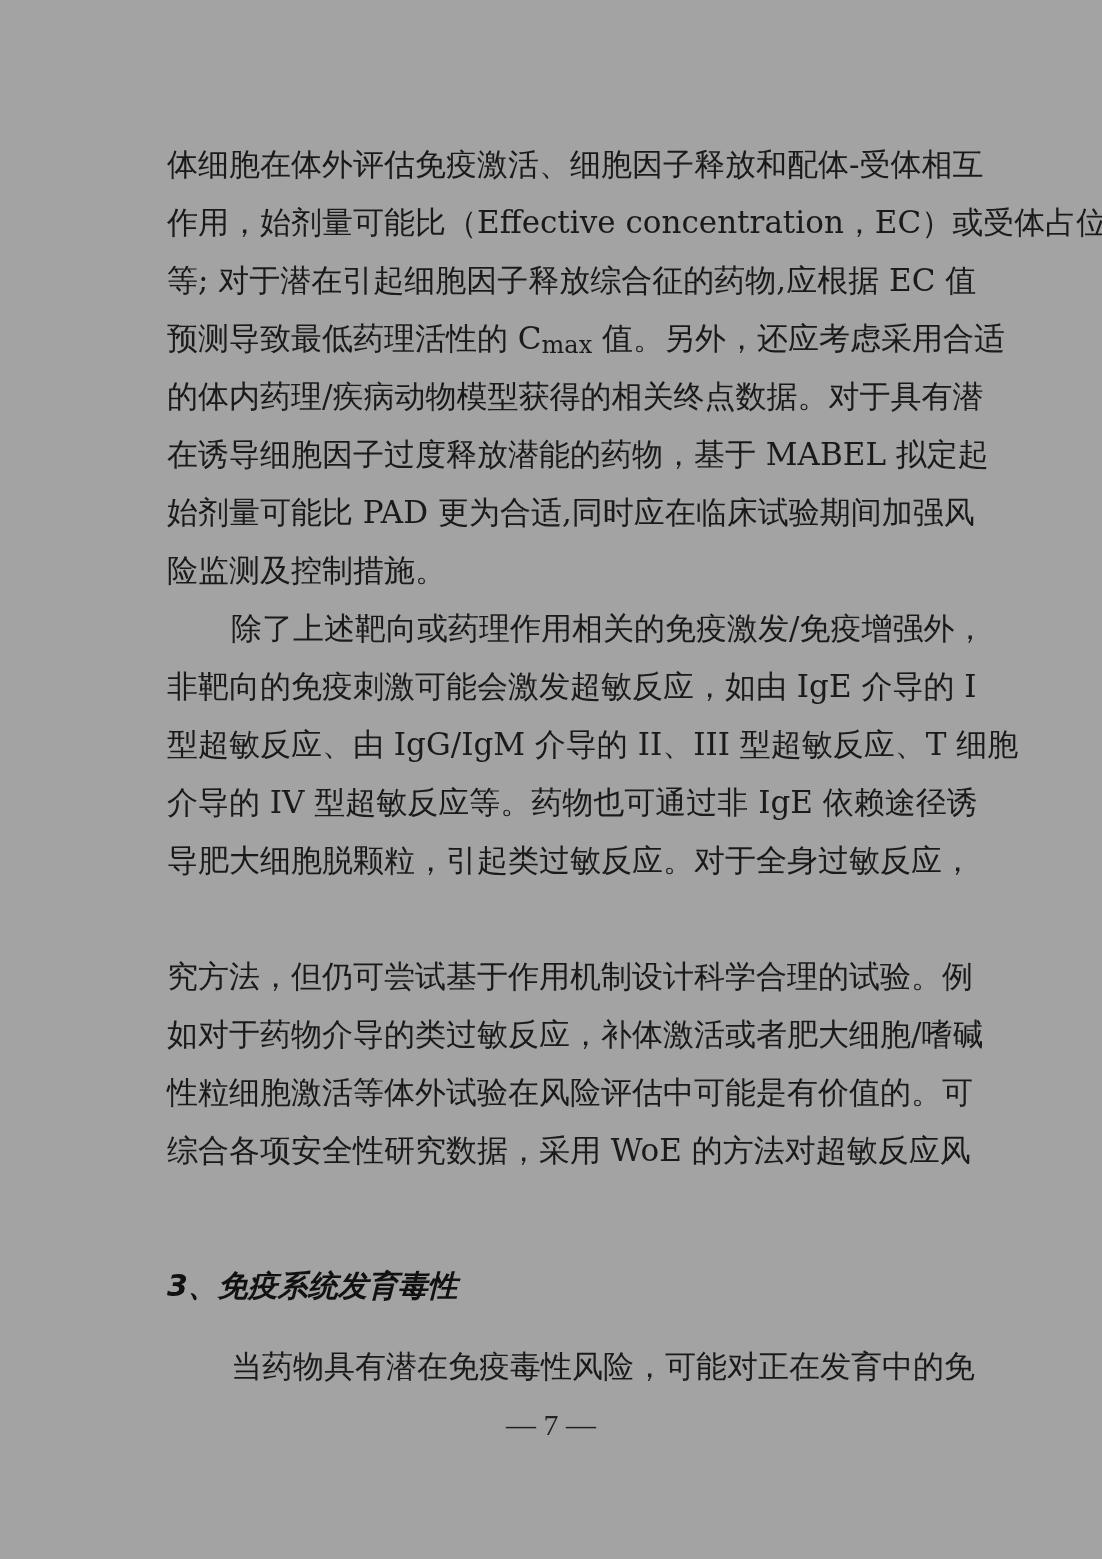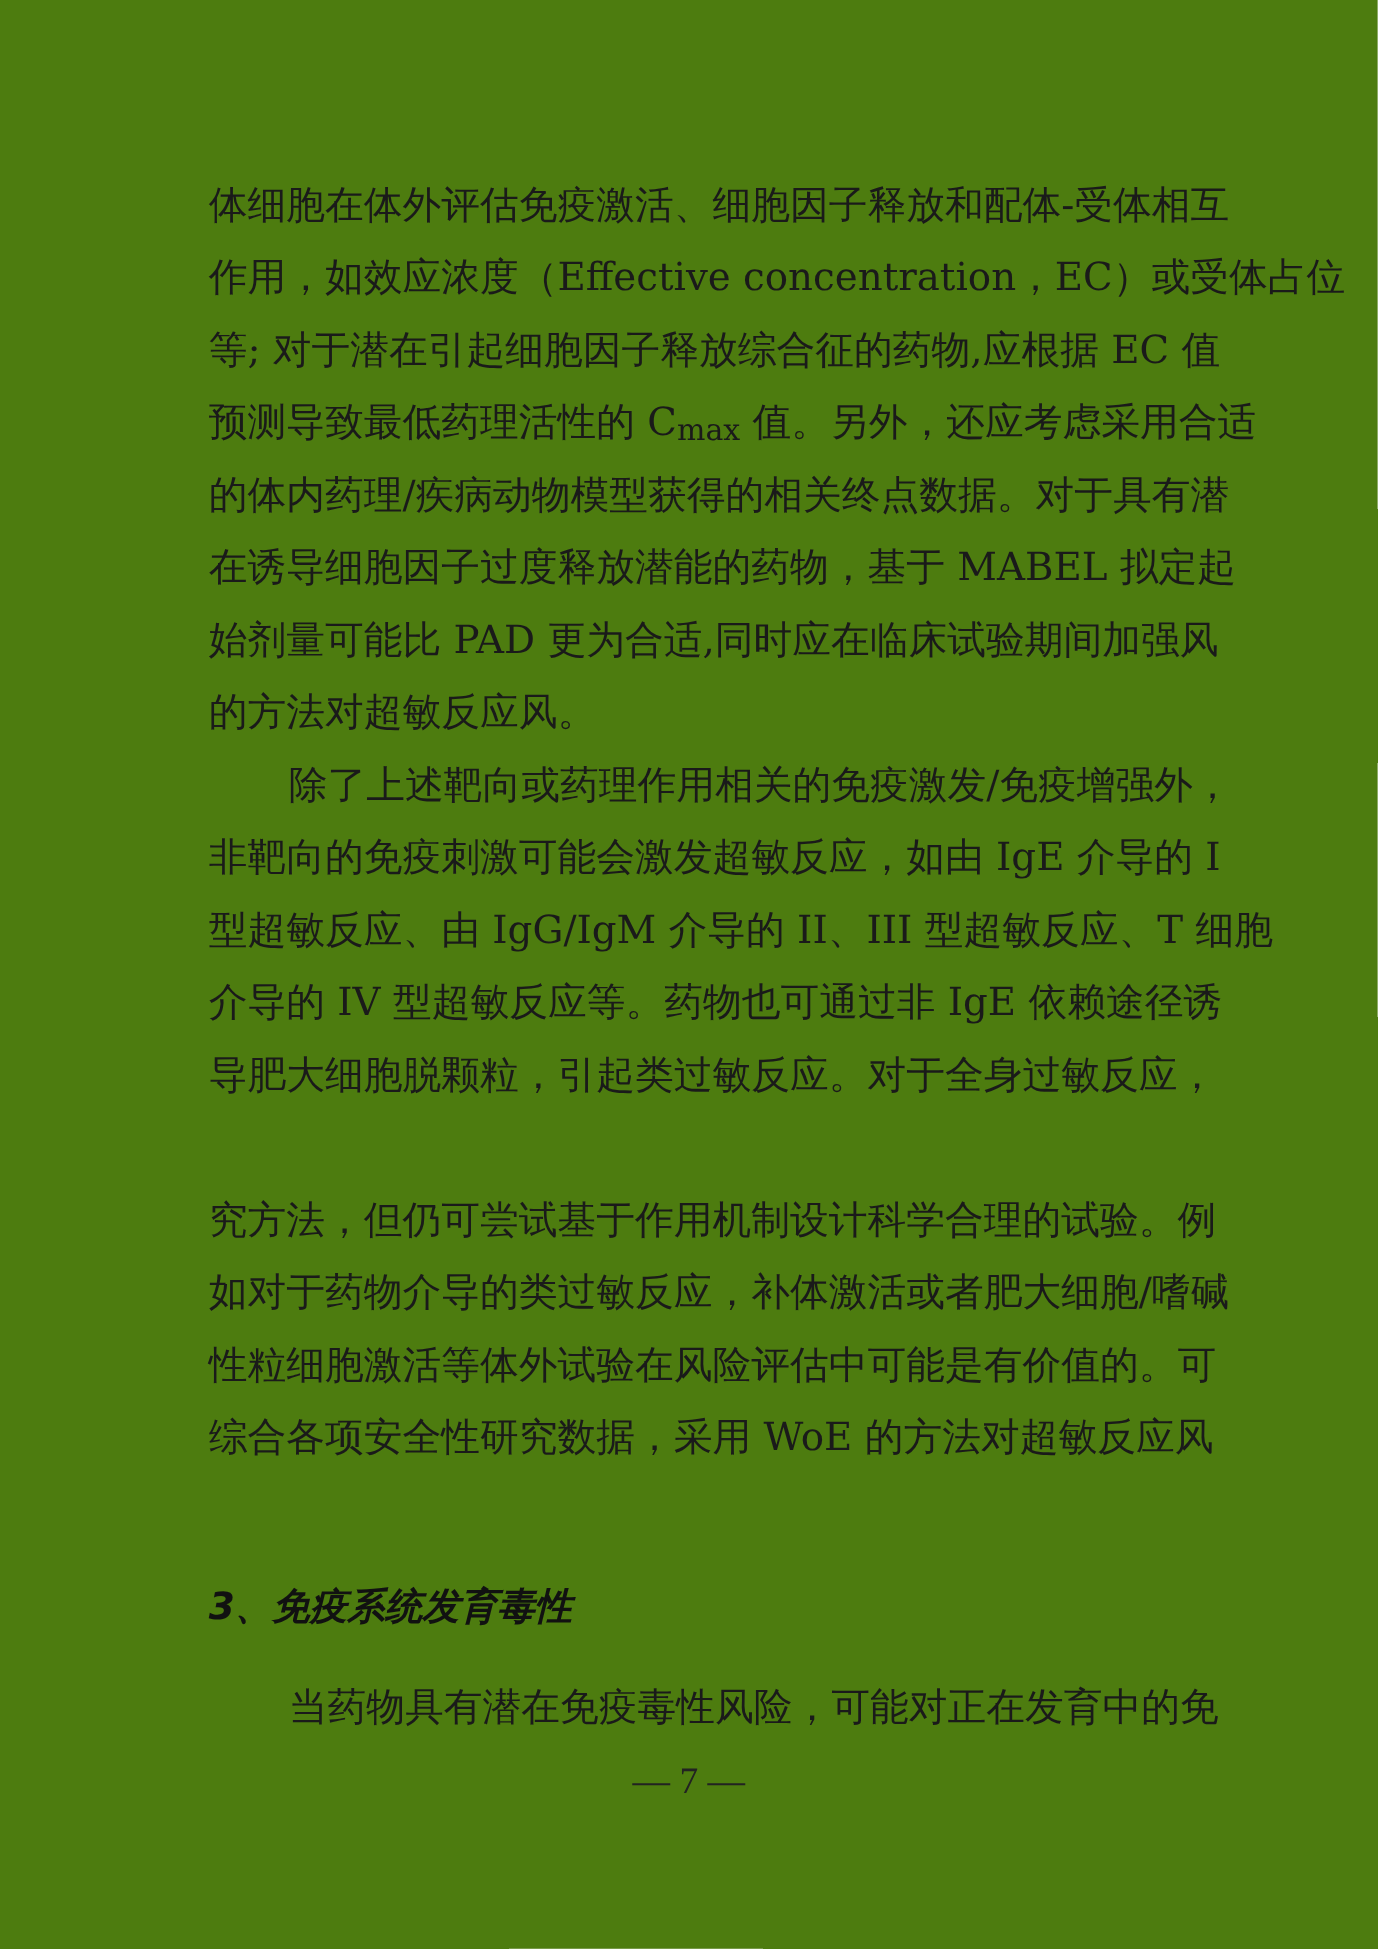--- a/index.html
+++ b/index.html
@@ -4,7 +4,7 @@
 <style>
   html, body { margin:0; padding:0; background:#ffffff; }
   body { width:1102px; height:1559px; position:relative; overflow:hidden; }
-  .page { position:absolute; left:0; top:0; width:1102px; height:1559px; background:#4d7c0f; }
+  .page { position:absolute; left:0; top:0; width:1102px; height:1559px; background:#a3a3a3; }
   .line {
     position:absolute; left:167px; width:768px;
     font-family: "DejaVu Serif", "Liberation Serif", serif;

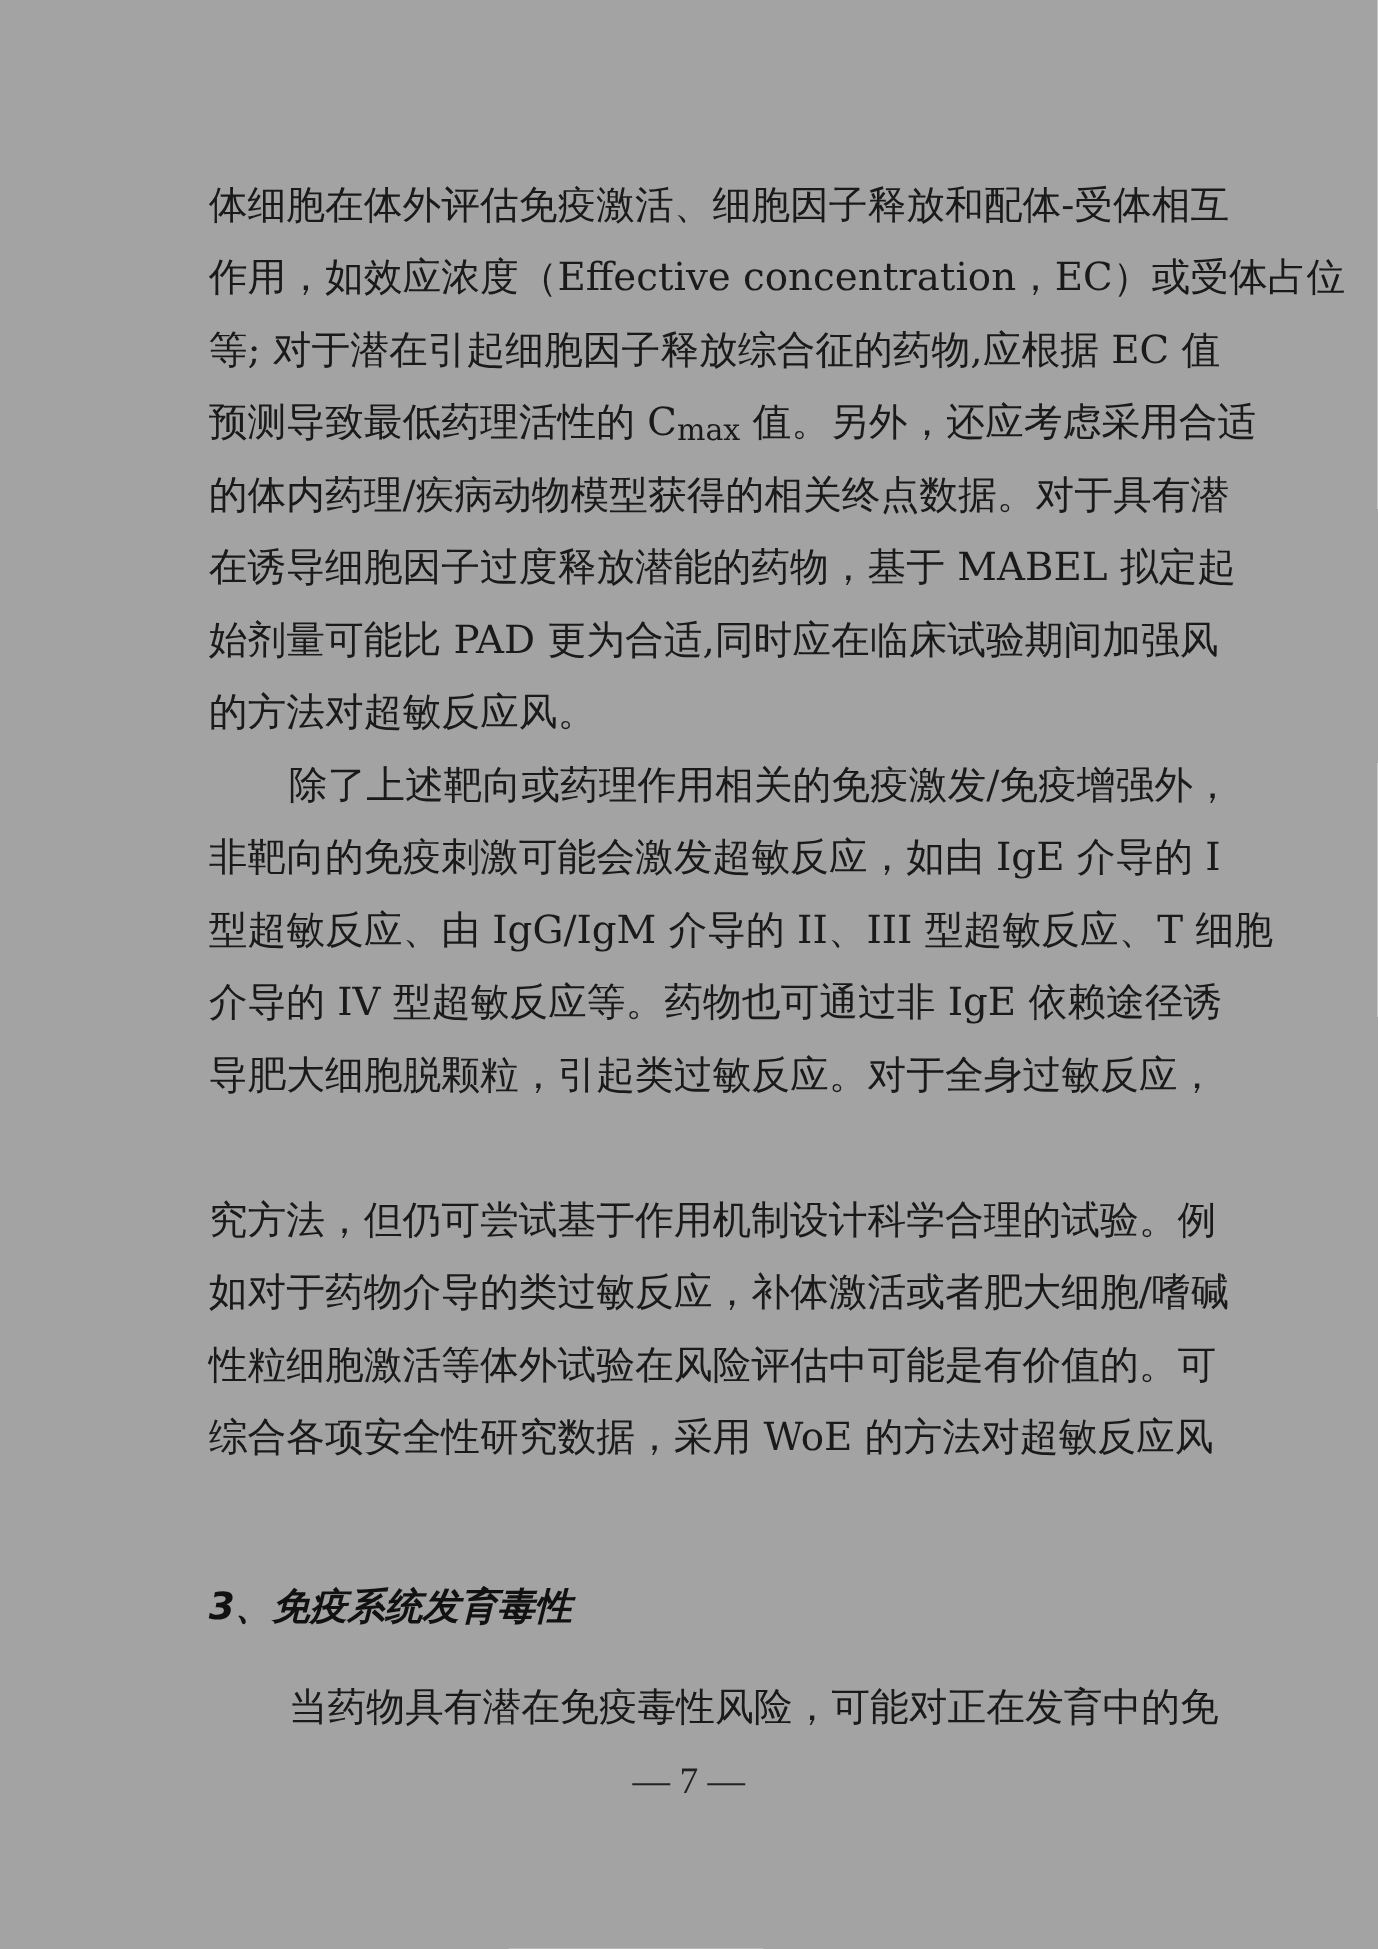--- a/index.html
+++ b/index.html
@@ -34,7 +34,7 @@
 <div class="page">
 
   <div class="line" style="top:144px">体细胞在体外评估免疫激活、细胞因子释放和配体-受体相互</div>
-  <div class="line" style="top:202px">作用，如效应浓度（Effective concentration，EC）或受体占位</div>
+  <div class="line" style="top:202px">作用，始剂量可能比（Effective concentration，EC）或受体占位</div>
   <div class="line" style="top:260px">等; 对于潜在引起细胞因子释放综合征的药物,应根据 EC 值</div>
   <div class="line" style="top:318px; text-align-last:left;"><span>预测导致最低药理活性的 C</span><sub class="small">max</sub><span> 值。另外，还应考虑采用合适</span></div>
   <div class="line" style="top:376px">的体内药理/疾病动物模型获得的相关终点数据。对于具有潜</div>

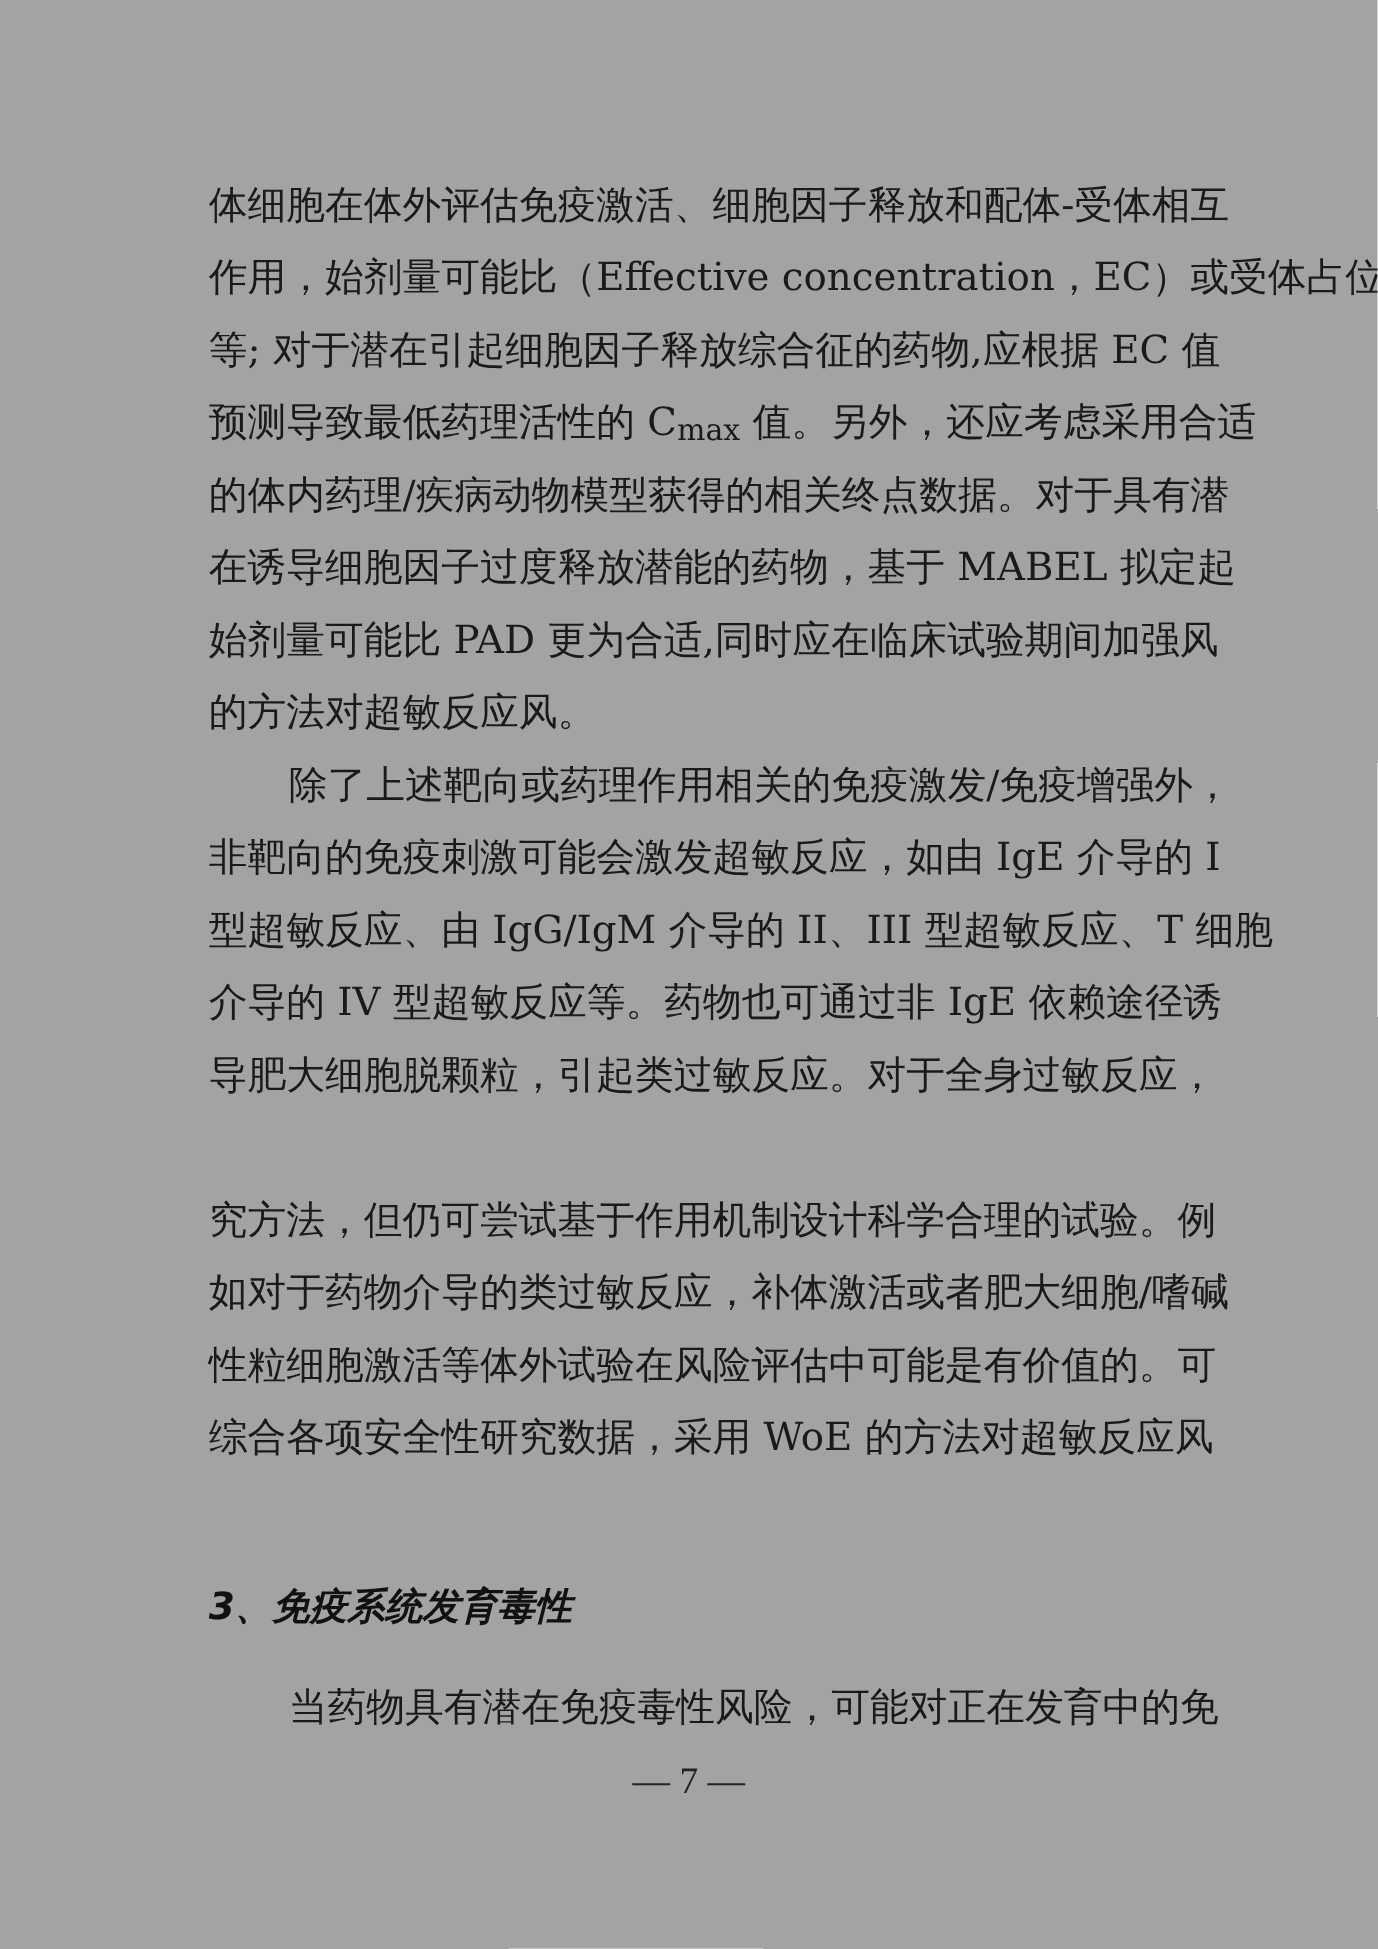--- a/index.html
+++ b/index.html
@@ -40,7 +40,7 @@
   <div class="line" style="top:376px">的体内药理/疾病动物模型获得的相关终点数据。对于具有潜</div>
   <div class="line" style="top:492px">始剂量可能比 PAD 更为合适,同时应在临床试验期间加强风</div>
   <div class="line" style="top:434px">在诱导细胞因子过度释放潜能的药物，基于 MABEL 拟定起</div>
-  <div class="line last" style="top:550px">的方法对超敏反应风。</div>
+  <div class="line last" style="top:550px">险监测及控制措施。</div>
 
   <div class="line indent" style="top:608px">除了上述靶向或药理作用相关的免疫激发/免疫增强外，</div>
   <div class="line" style="top:666px">非靶向的免疫刺激可能会激发超敏反应，如由 IgE 介导的 I</div>

